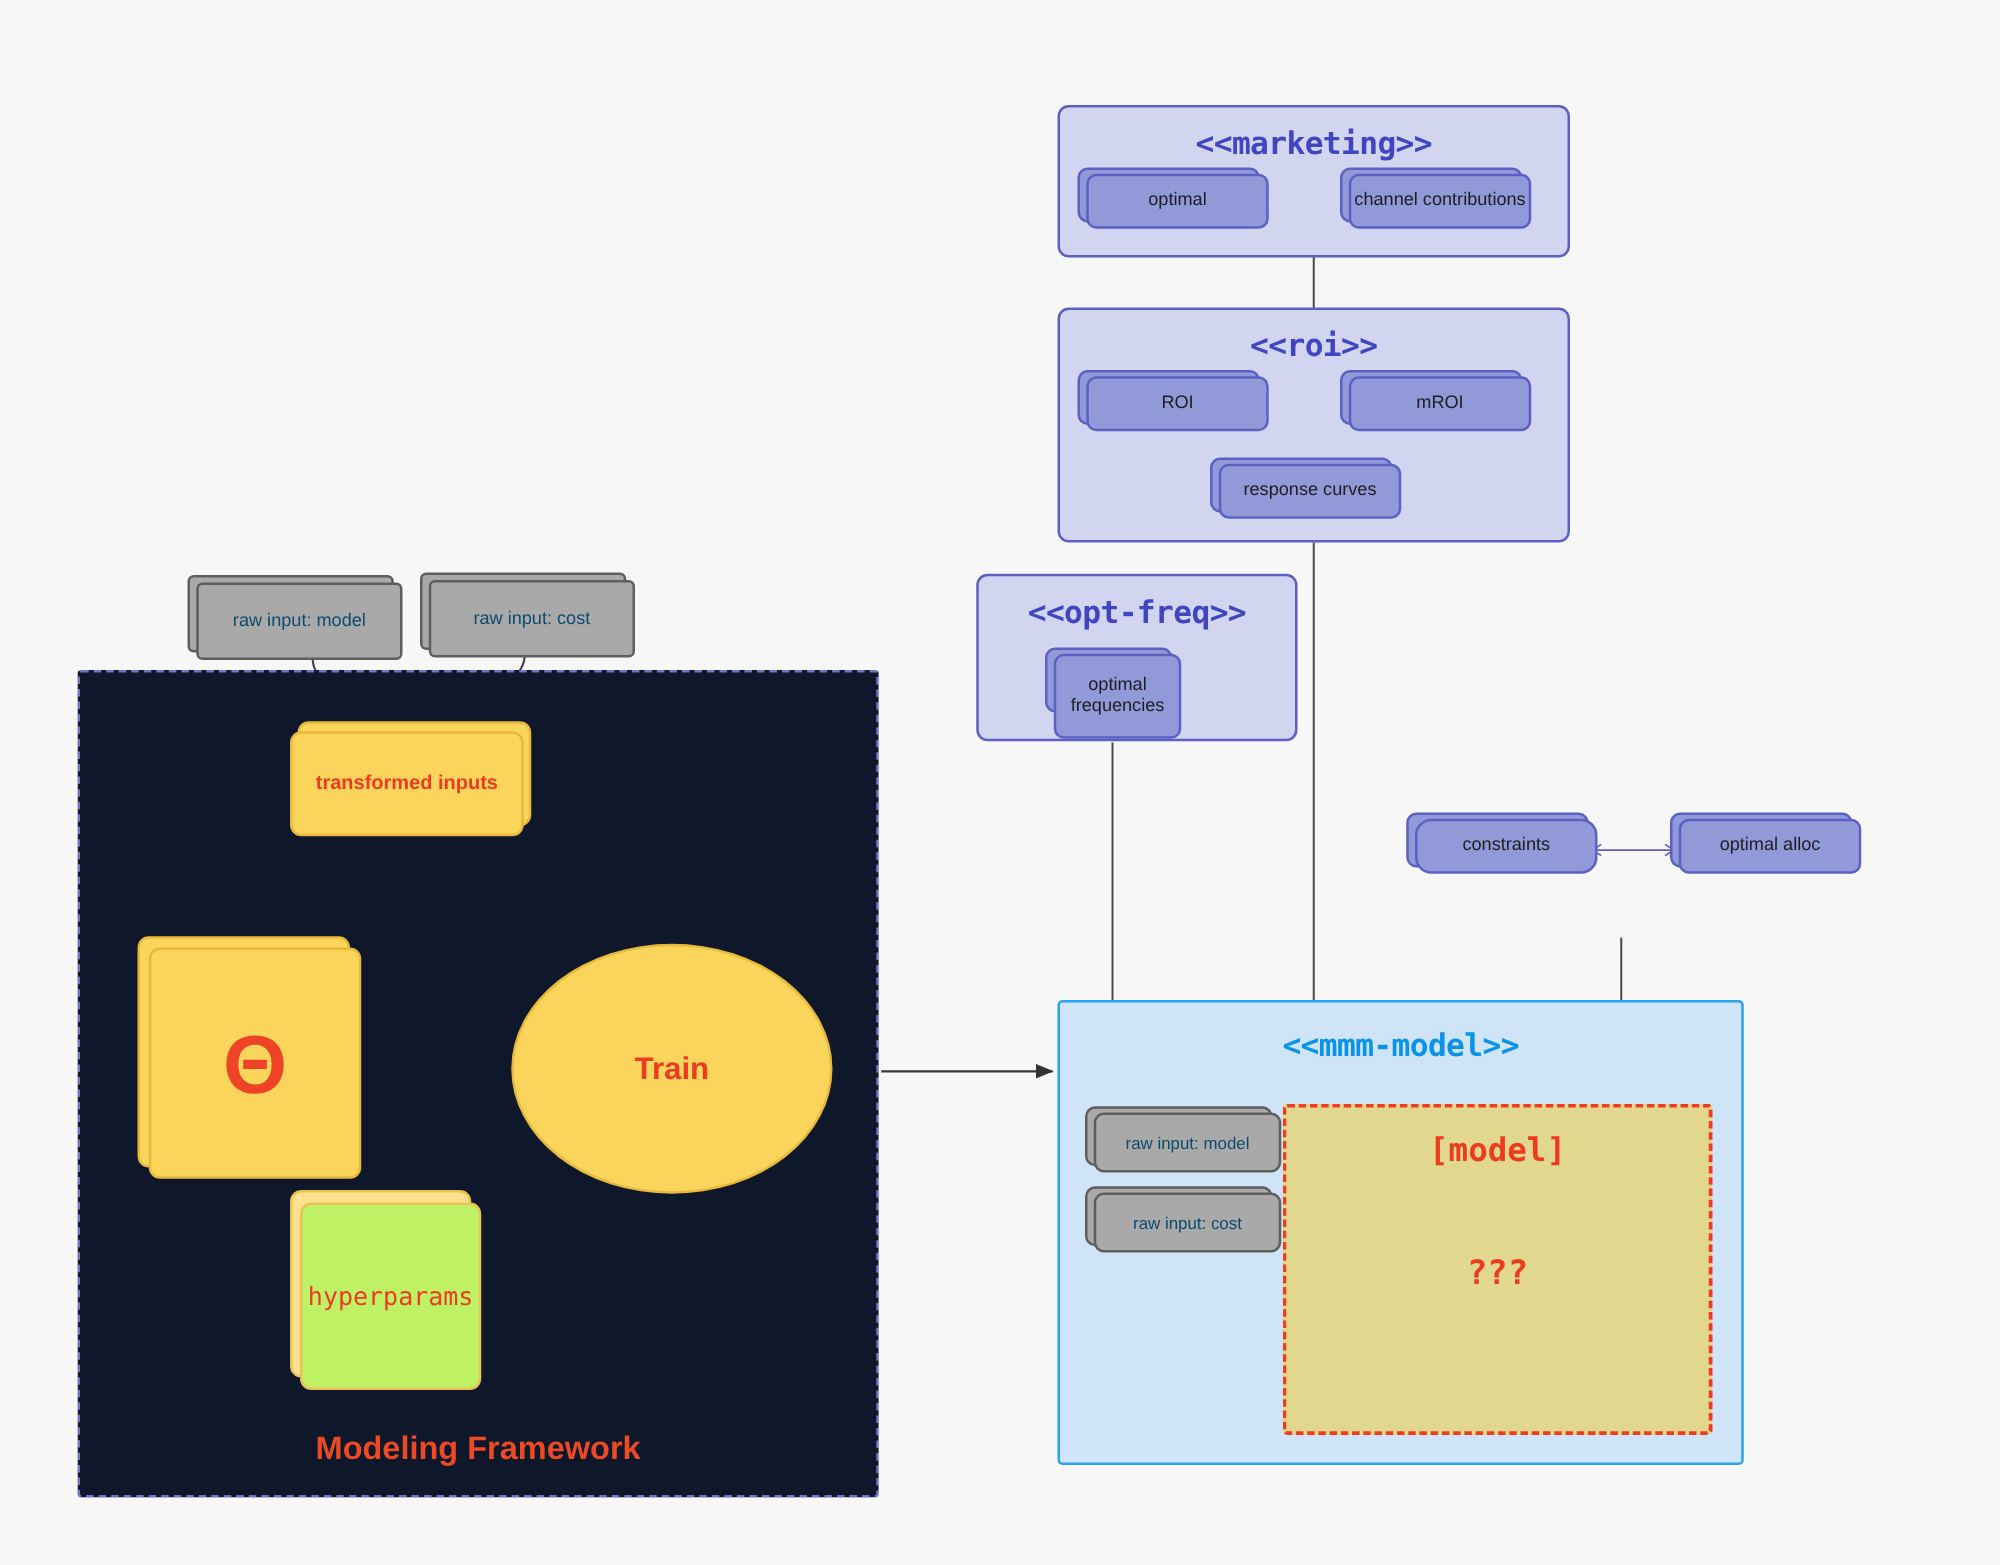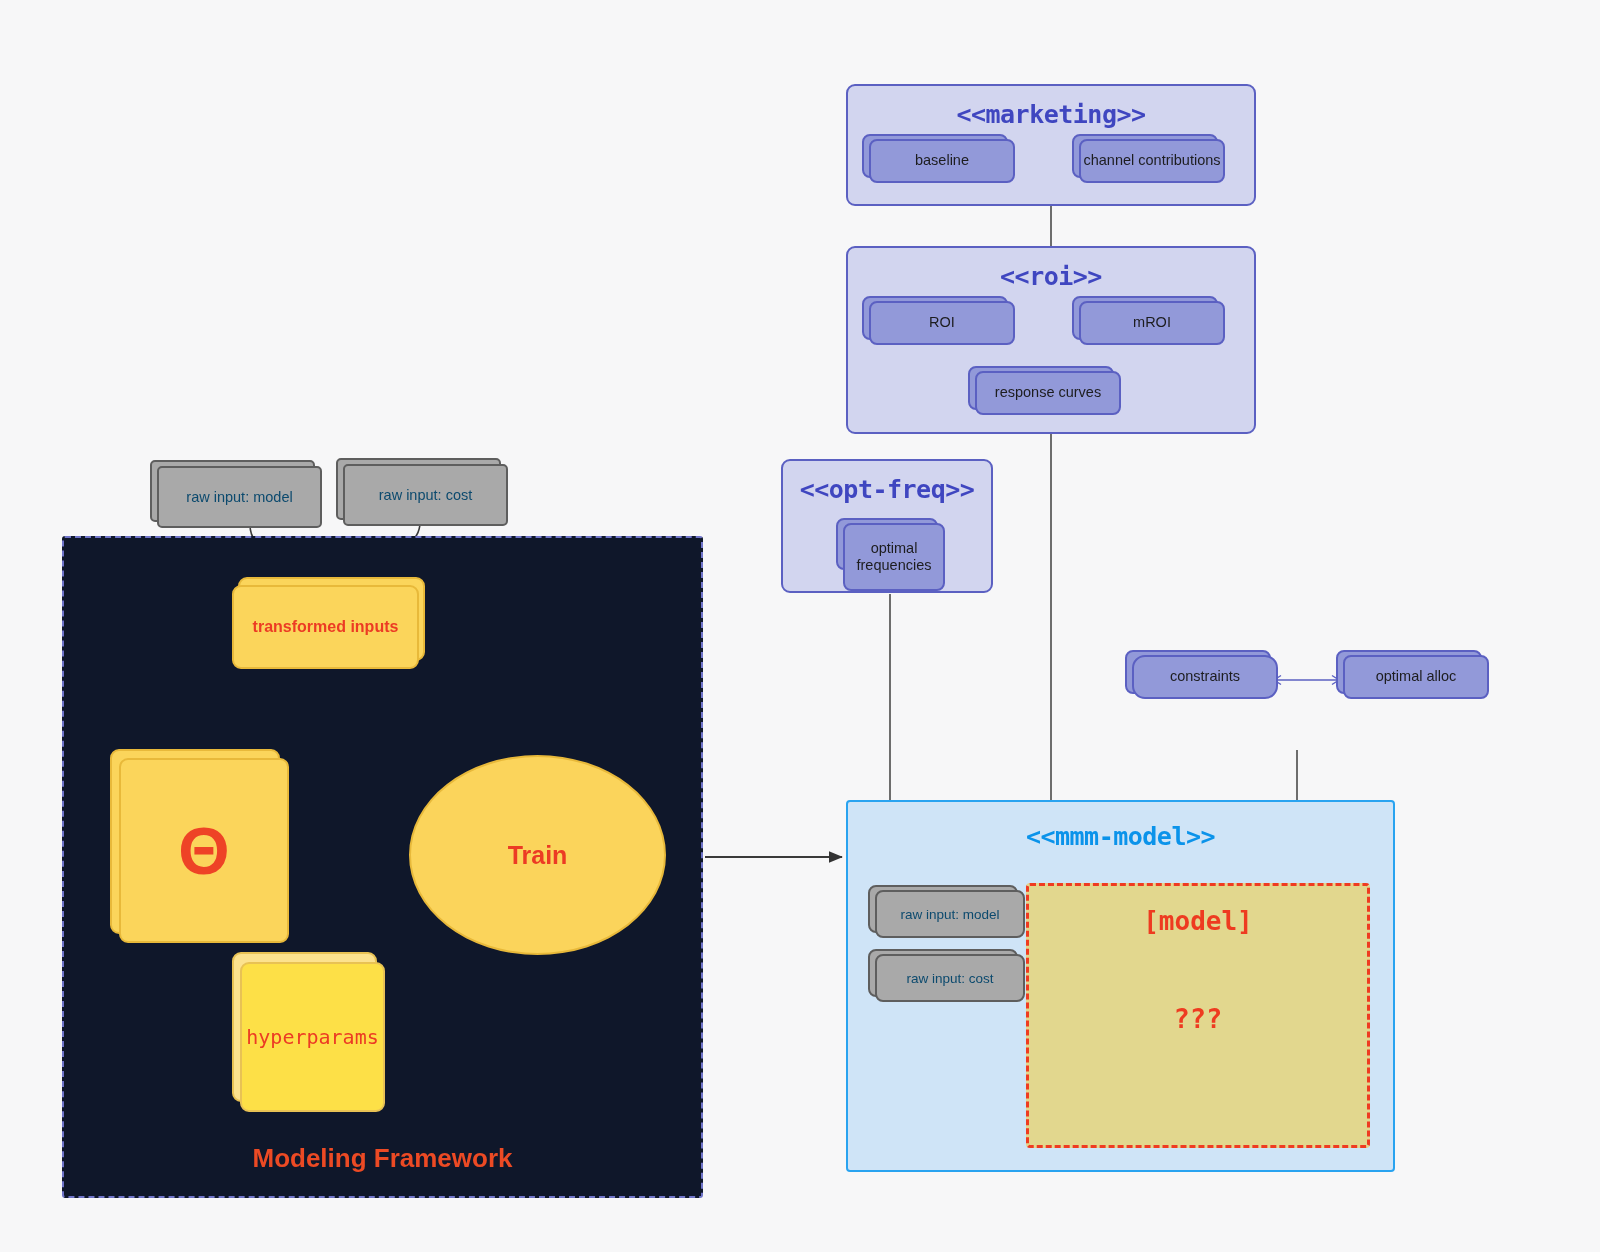--- a/index.html
+++ b/index.html
@@ -288,7 +288,7 @@
   </div>
   <div class="abs card-purple-shadow" style="left:862px; top:134px; width:146px; height:44px;"></div>
   <div class="abs card-purple" style="left:869px; top:139px; width:146px; height:44px;">
-    <span>baseline</span>
+    <span>optimal</span>
   </div>
   <div class="abs card-purple-shadow" style="left:1072px; top:134px; width:146px; height:44px;"></div>
   <div class="abs card-purple" style="left:1079px; top:139px; width:146px; height:44px;">

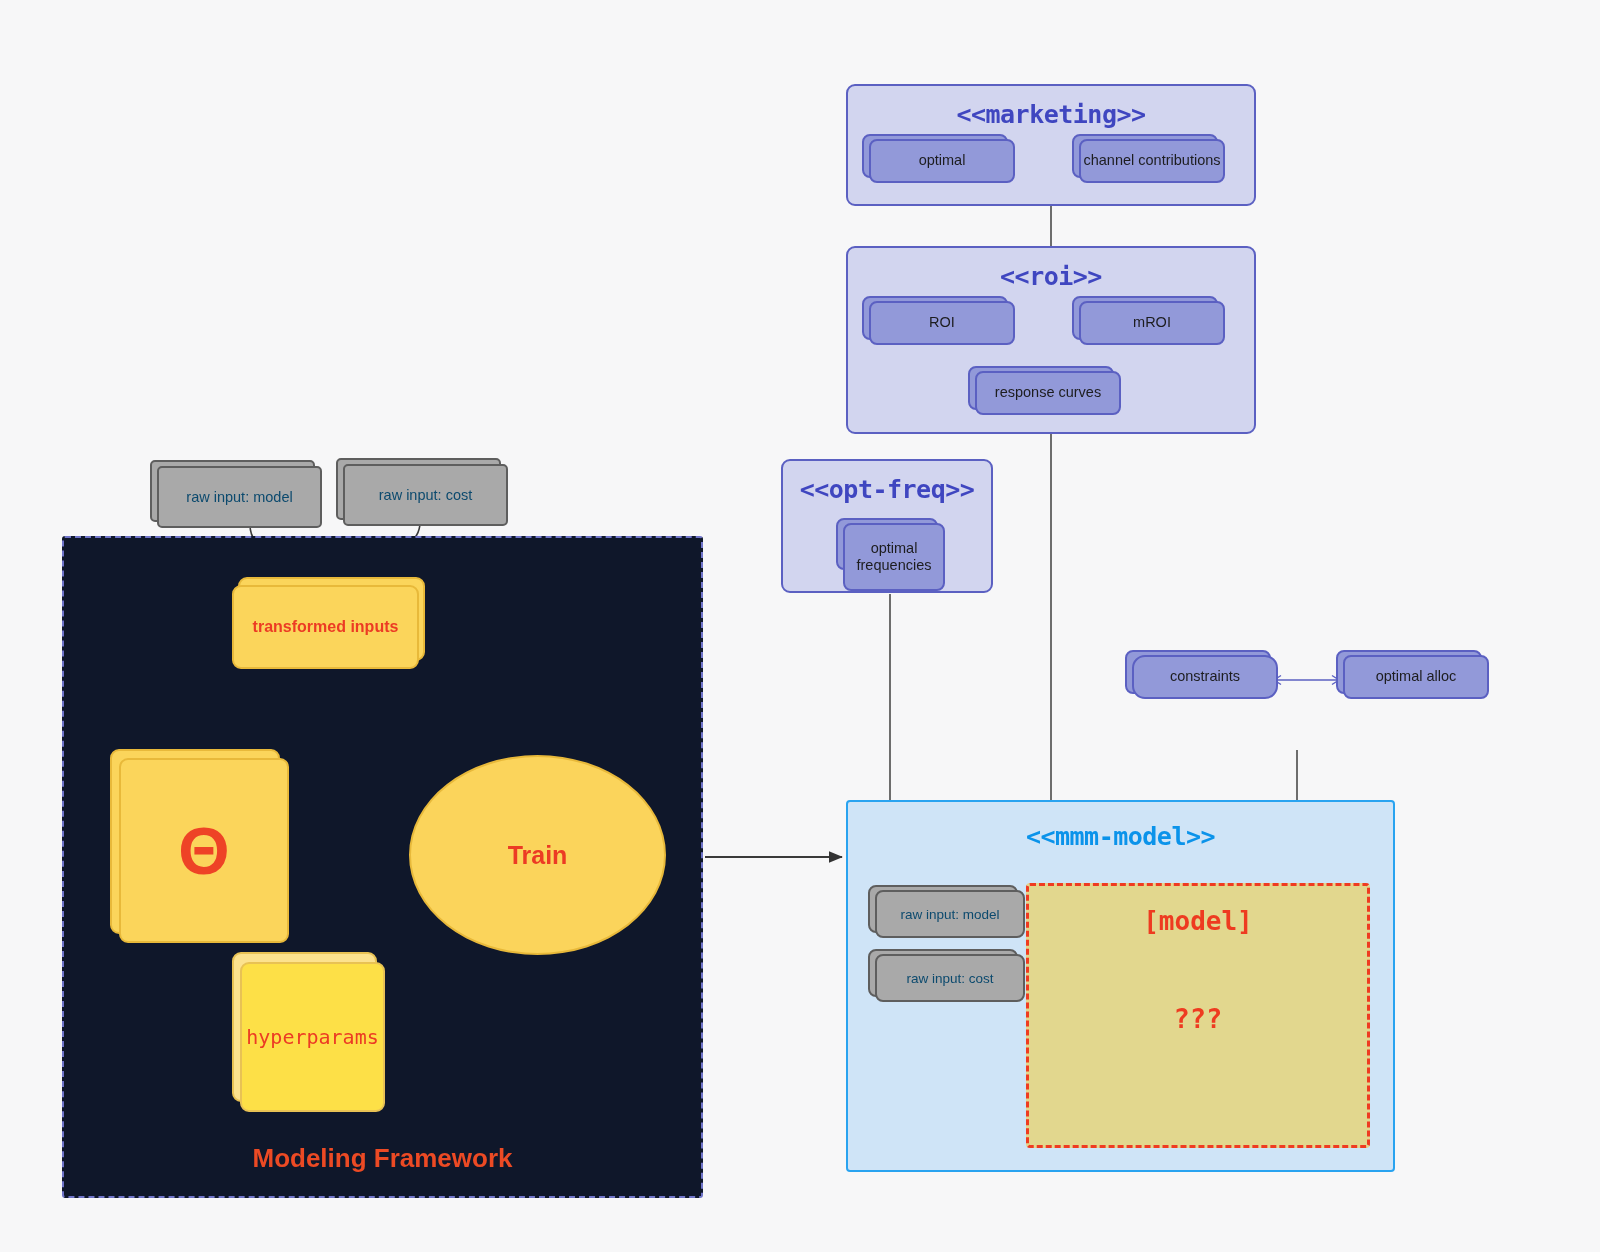--- a/index.html
+++ b/index.html
@@ -311,7 +311,7 @@
     <span>response curves</span>
   </div>
 
-  <div class="abs pkg" style="left:781px; top:459px; width:212px; height:134px;">
+  <div class="abs pkg" style="left:781px; top:459px; width:257px; height:134px;">
     <div class="pkg-title">&lt;&lt;opt-freq&gt;&gt;</div>
   </div>
   <div class="abs card-purple-shadow" style="left:836px; top:518px; width:102px; height:52px;"></div>

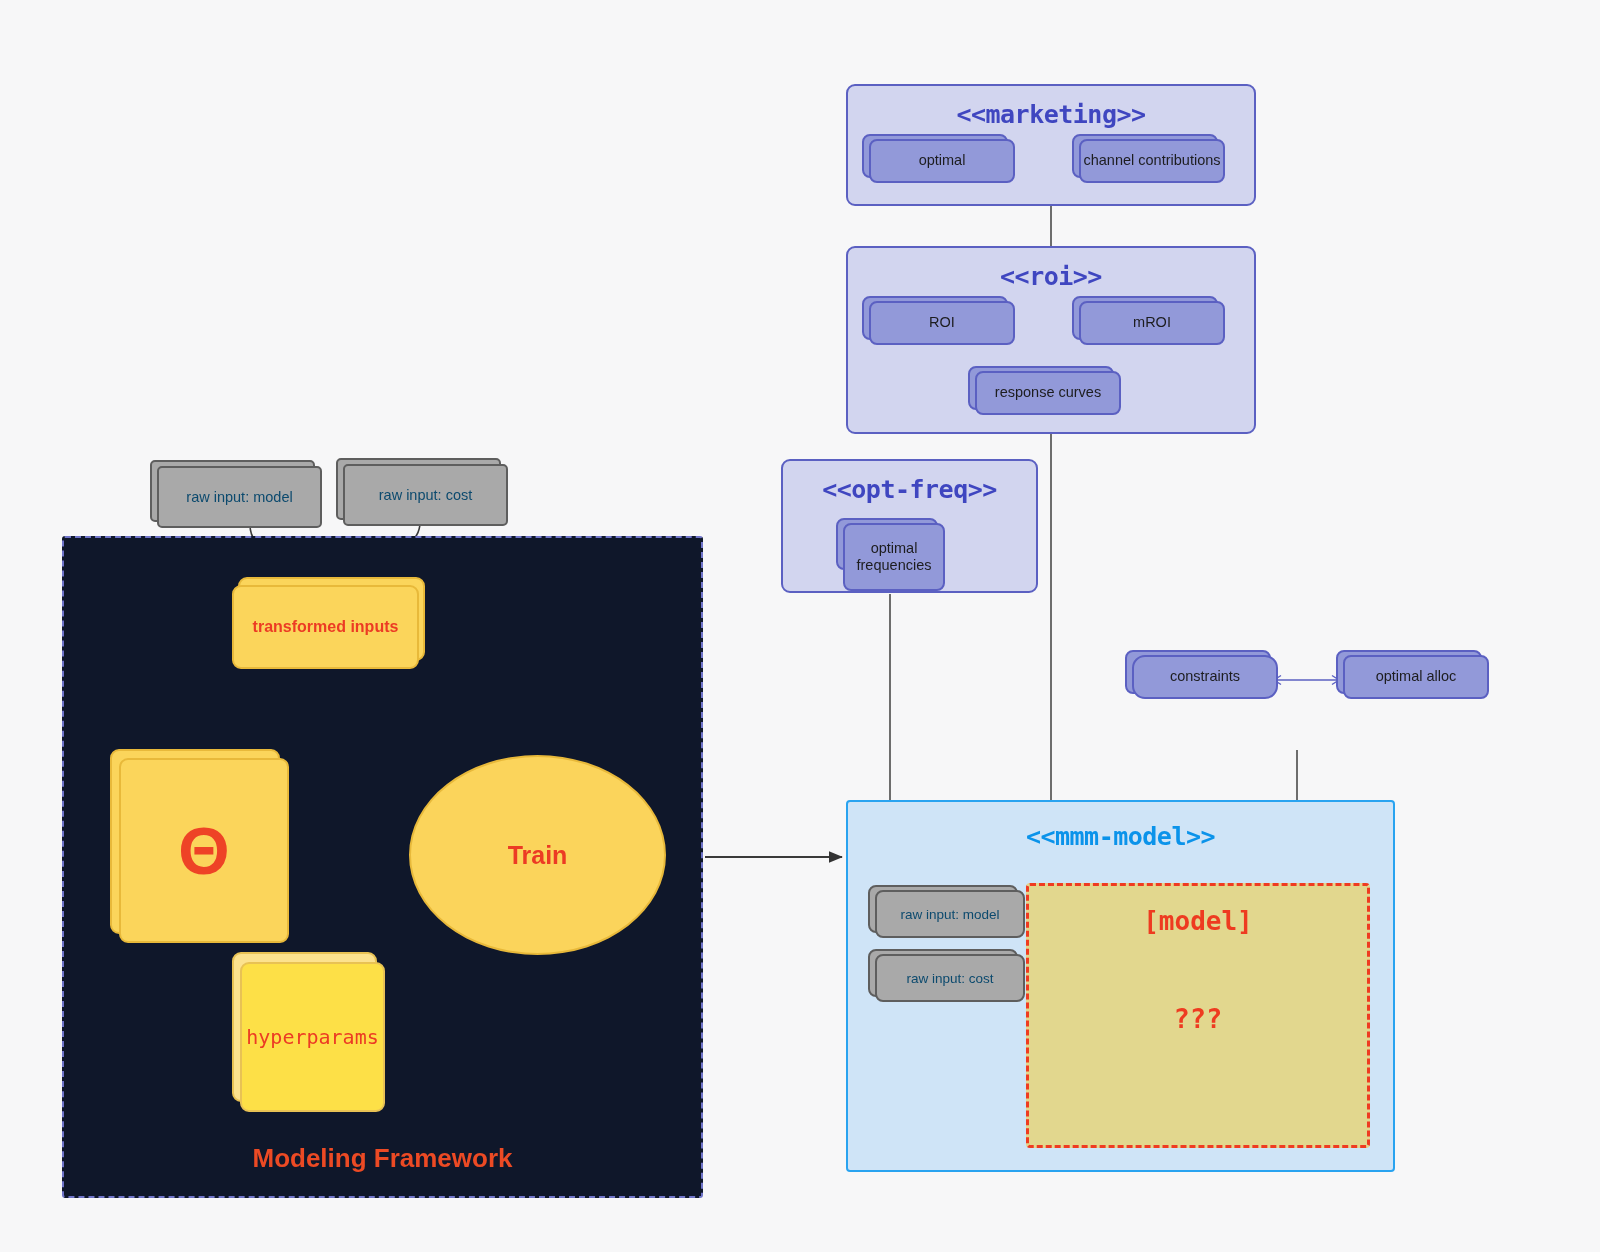--- a/index.html
+++ b/index.html
@@ -150,7 +150,7 @@
     z-index: 2;
   }
   .card-yellow-lite {
-    background: #fde047;
+    background: #bef264;
     border: 2px solid #e8c254;
     border-radius: 9px;
     display: flex;

